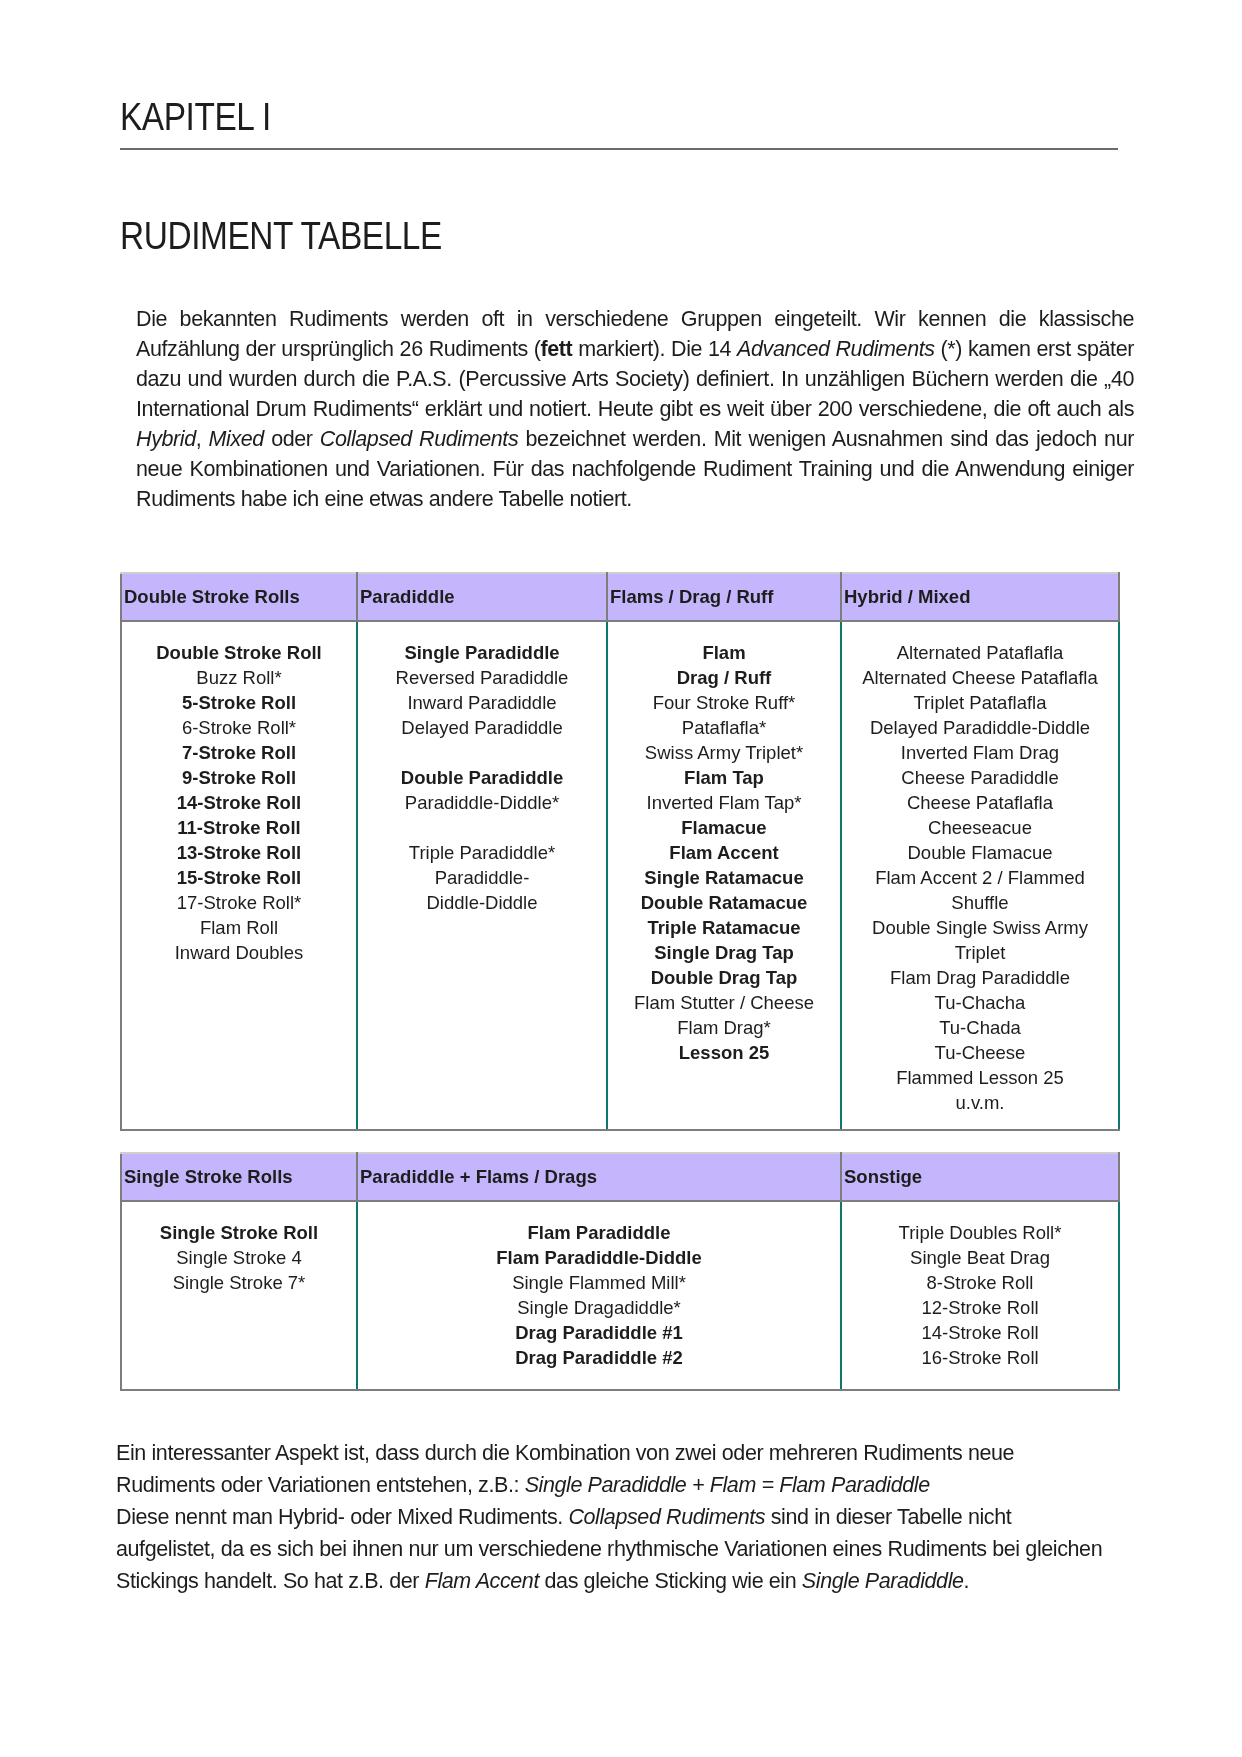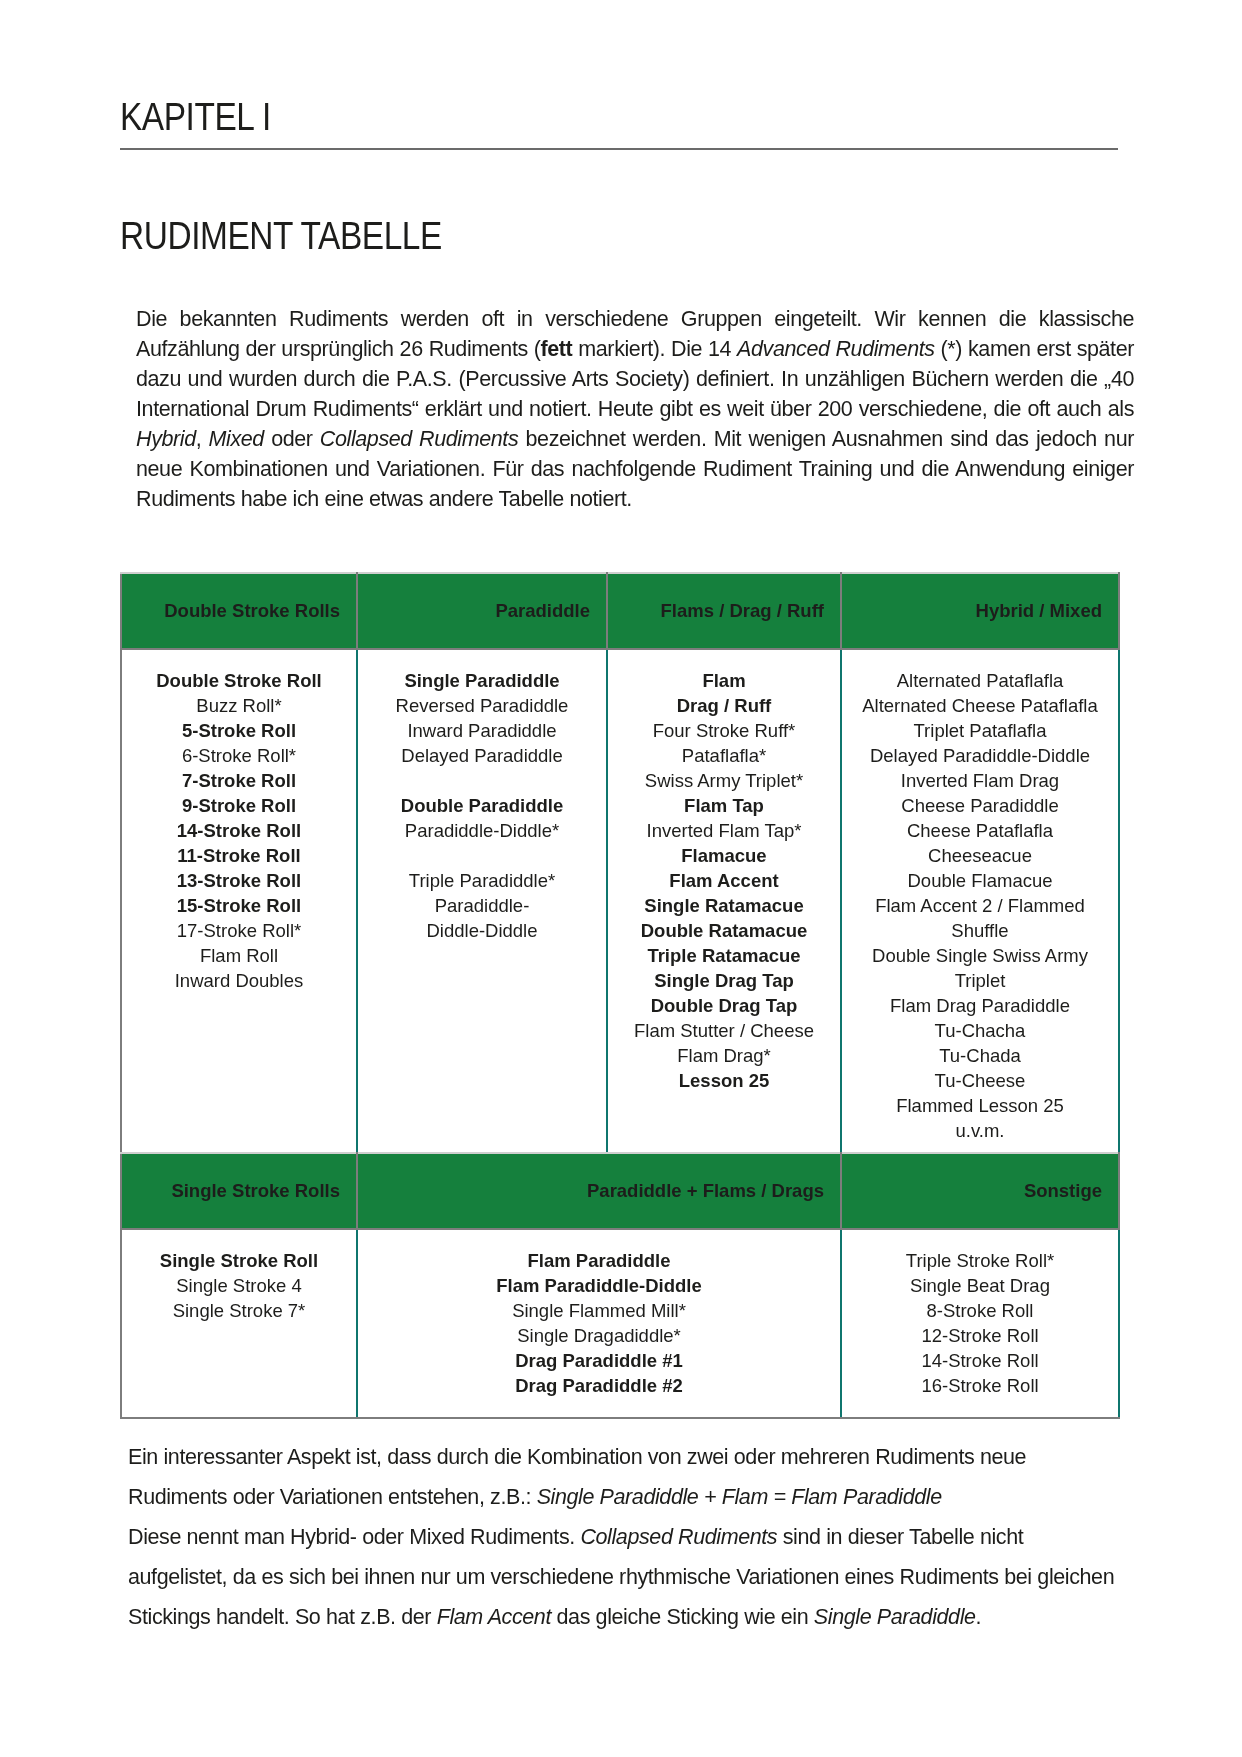--- a/index.html
+++ b/index.html
@@ -35,10 +35,10 @@
     font-size: 18.5px;
   }
   table.rud th {
-    background: #15803d; font-weight: bold; height: 42px;
+    background: #c4b5fd; font-weight: bold; height: 42px;
     border-top: 2px solid #cfcfcf; border-bottom: 2px solid #7d7d7d;
     border-left: 2px solid #7d7d7d; border-right: 2px solid #7d7d7d;
-    padding: 16px; text-align: right; vertical-align: middle;
+    padding: 2px; text-align: left; vertical-align: middle;
   }
   table.rud td {
     border-left: 2px solid #7d7d7d; border-right: 2px solid #0f766e;

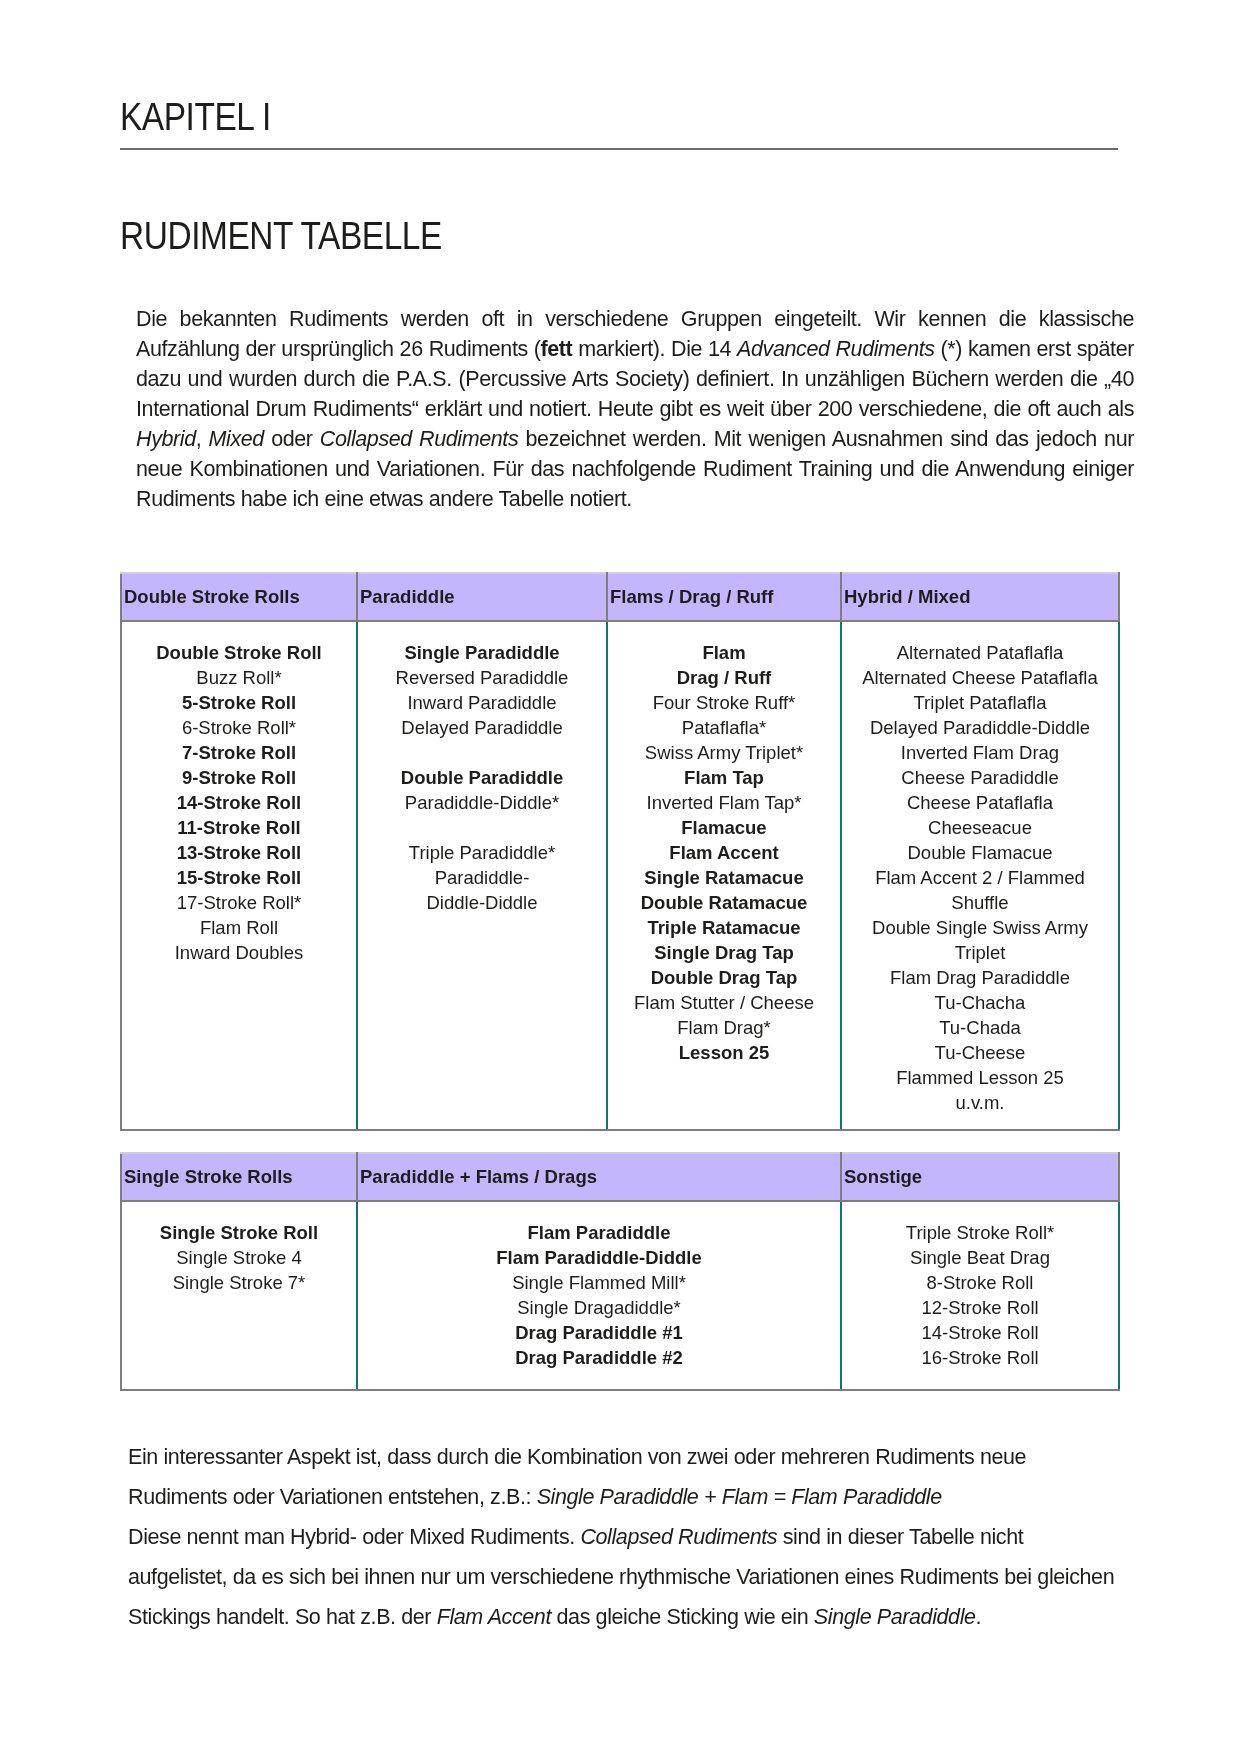--- a/index.html
+++ b/index.html
@@ -201,7 +201,7 @@
           <span class="cell-line b">Drag Paradiddle #2</span>
         </td>
       <td>
-          <span class="cell-line">Triple Stroke Roll*</span>
+          <span class="cell-line">Triple Doubles Roll*</span>
           <span class="cell-line">Single Beat Drag</span>
           <span class="cell-line">8-Stroke Roll</span>
           <span class="cell-line">12-Stroke Roll</span>

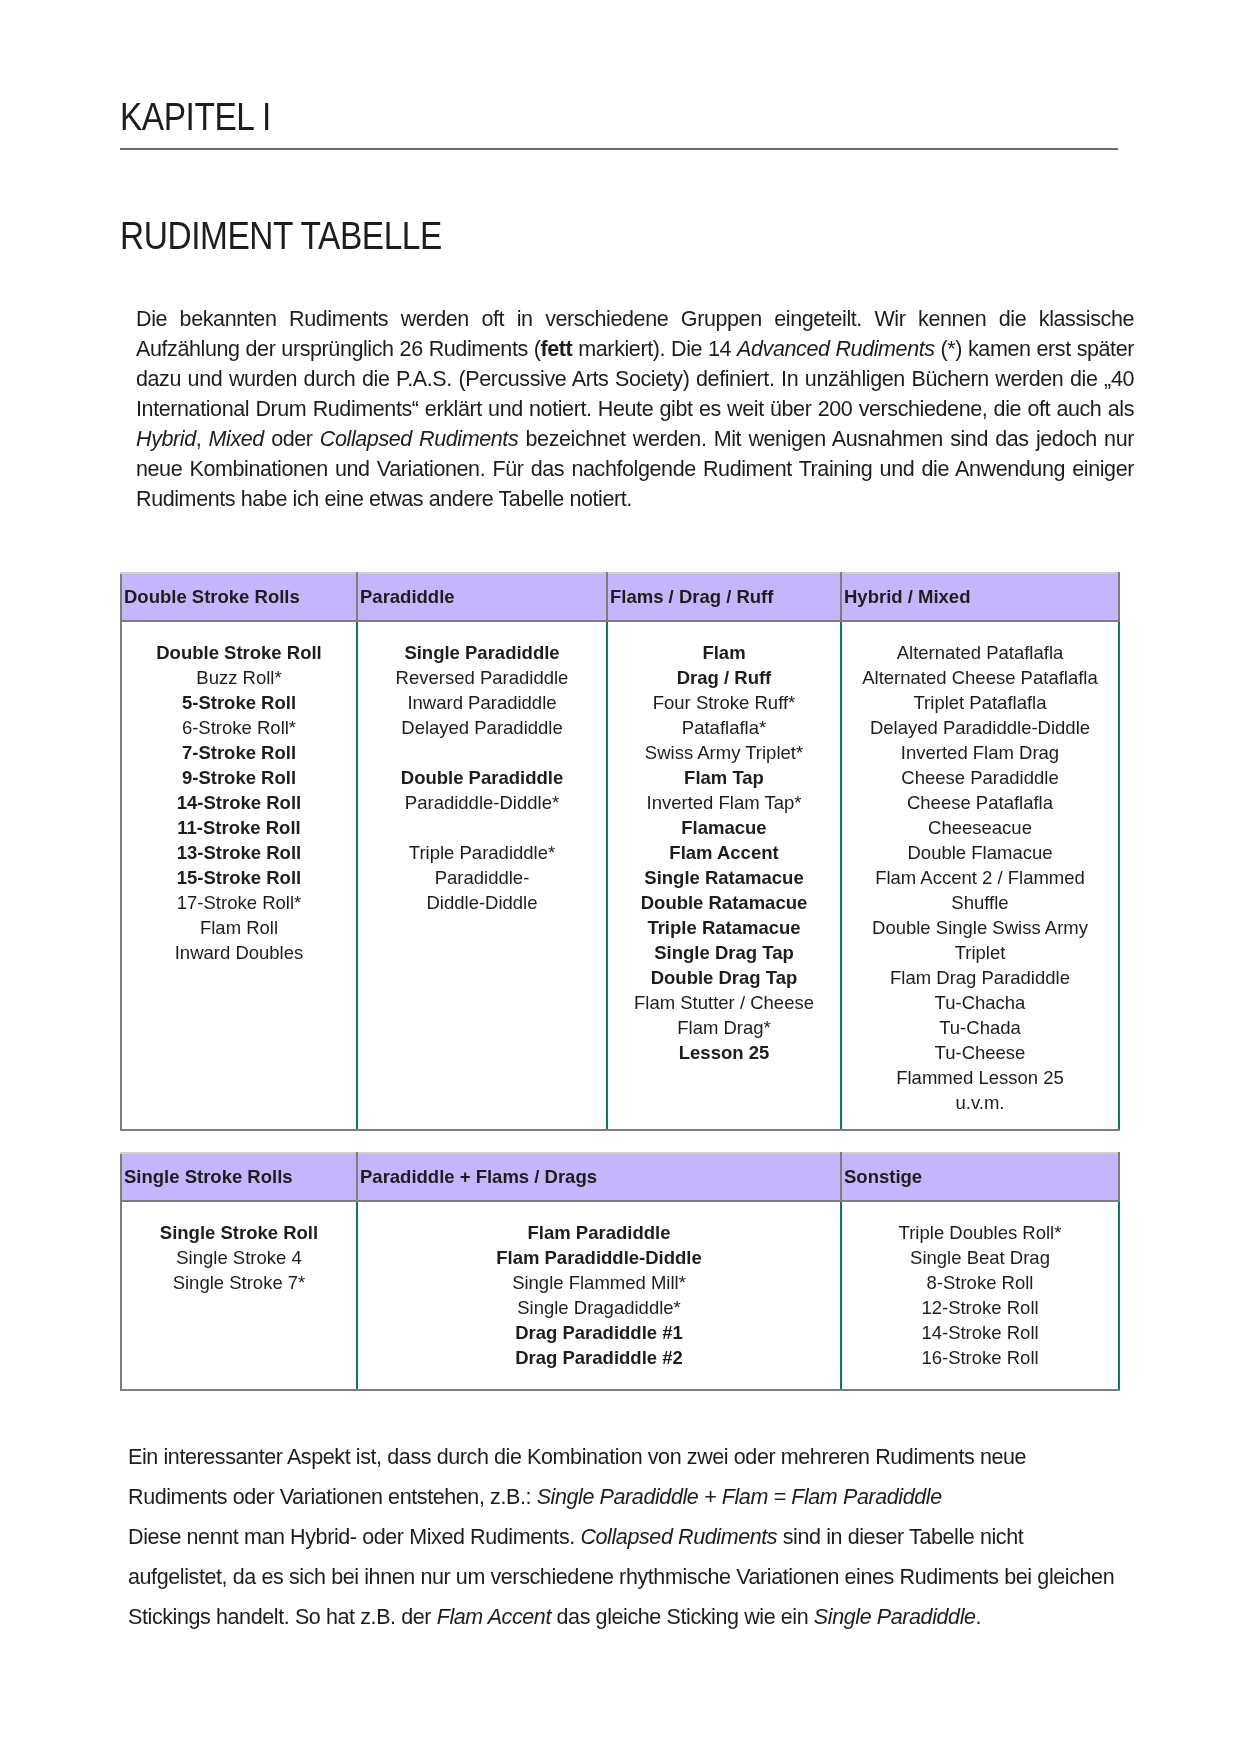--- a/index.html
+++ b/index.html
@@ -51,8 +51,8 @@
   #table2 { top: 1152px; }
 
   .outro {
-    position: absolute; left: 128px; top: 1437px; width: 998px;
-    font-size: 21.5px; line-height: 40px; margin: 0; letter-spacing: -0.4px;
+    position: absolute; left: 116px; top: 1437px; width: 998px;
+    font-size: 21.5px; line-height: 32px; margin: 0; letter-spacing: -0.4px;
   }
   .outro i { font-style: italic; }
 

